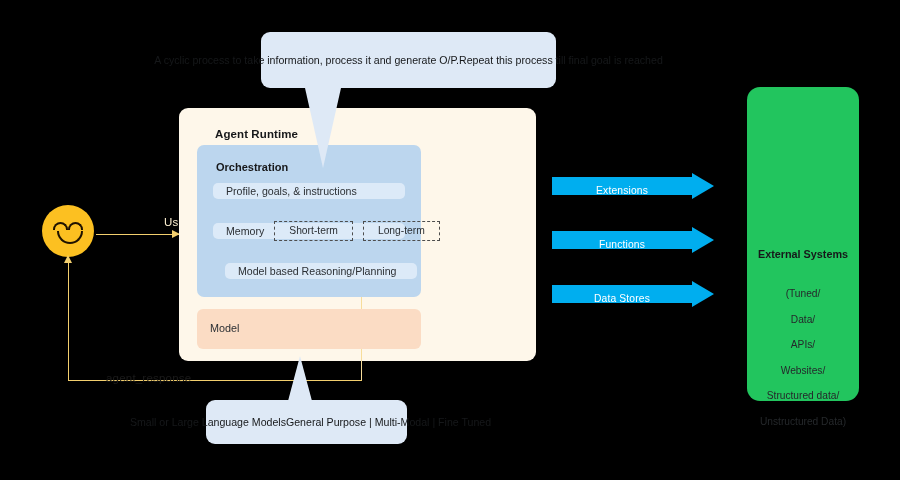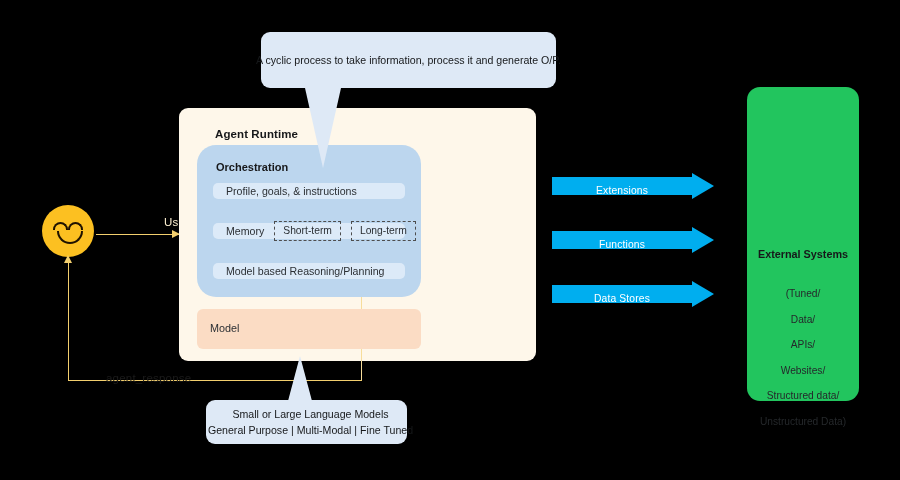--- a/index.html
+++ b/index.html
@@ -112,7 +112,7 @@
   
   .bubble{
     position:absolute;background:#DEE9F6;border-radius:9px;
-    display:flex;flex-direction:column;align-items:center;justify-content:center;
+    display:flex;flex-direction:row;align-items:center;justify-content:center;
     text-align:center;color:#16181a;
   }
   .bubble .line{font-size:10.6px;line-height:1.55;white-space:nowrap;}

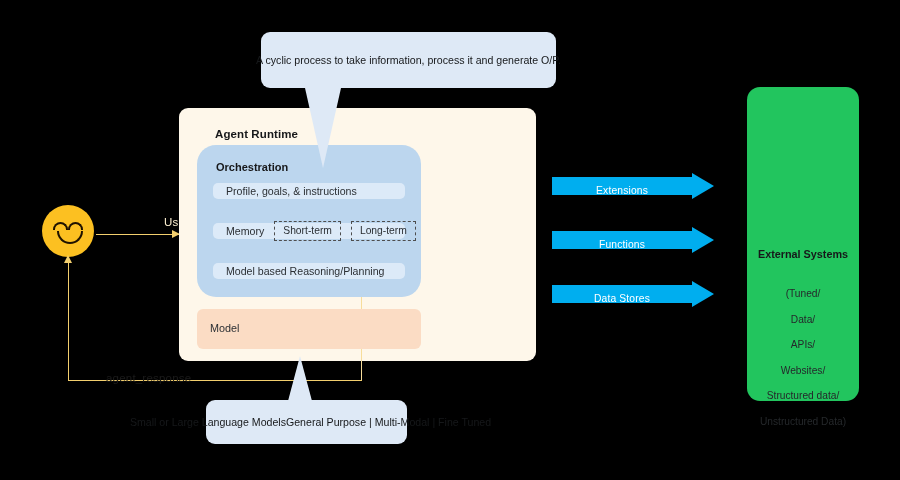--- a/index.html
+++ b/index.html
@@ -223,6 +223,7 @@
   <div class="tail tail-top"></div>
   <div class="bubble bubble-top">
     <div class="line">A cyclic process to take information, process it and generate O/P.</div>
+    <div class="line">Repeat this process till final goal is reached</div>
   </div>
 
   <div class="tail tail-bottom"></div>

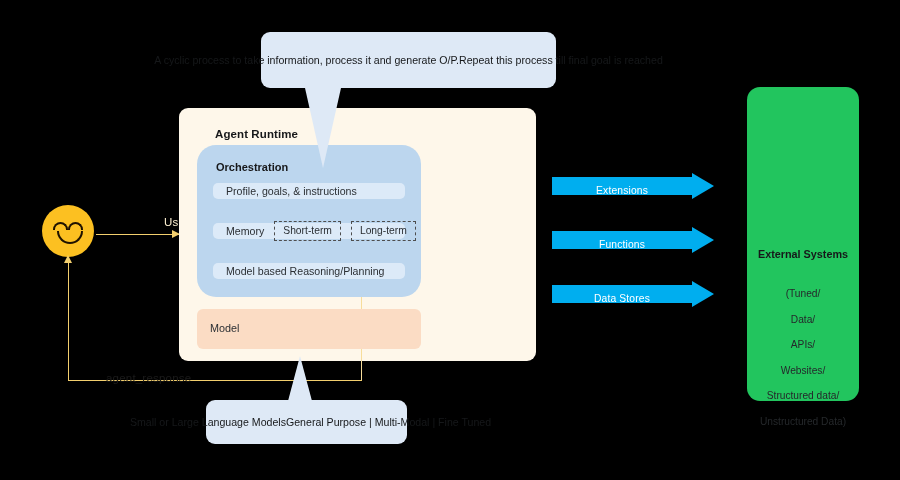--- a/index.html
+++ b/index.html
@@ -69,7 +69,7 @@
 
   .orchestration{
     position:absolute;left:197px;top:145px;width:224px;height:152px;
-    background:#BCD6EE;border-radius:19px;
+    background:#BCD6EE;border-radius:7px;
   }
   .orchestration-title{
     position:absolute;left:19px;top:16px;

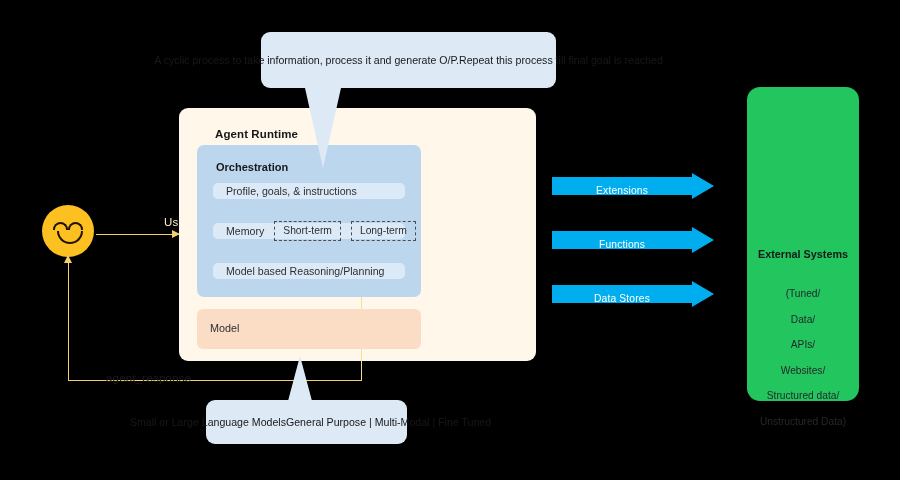--- a/index.html
+++ b/index.html
@@ -87,7 +87,7 @@
   .orow.r2{top:78px;}
   .orow.r3{top:118px;}
   .dashbox{
-    margin-left:10px;padding:3px 8px;
+    margin-left:10px;padding:3px 14px;
     border:1px dashed #4d4d4d;
     font-size:10.3px;color:#2b2f33;white-space:nowrap;
     line-height:1.1;

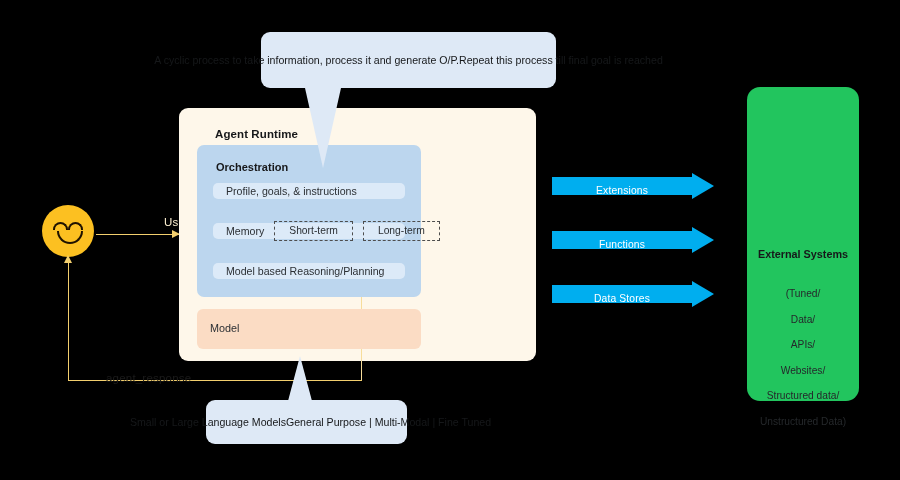--- a/index.html
+++ b/index.html
@@ -85,7 +85,7 @@
   }
   .orow.r1{top:38px;}
   .orow.r2{top:78px;}
-  .orow.r3{top:118px;}
+  .orow.r3{top:118px;margin-left:12px;}
   .dashbox{
     margin-left:10px;padding:3px 14px;
     border:1px dashed #4d4d4d;

